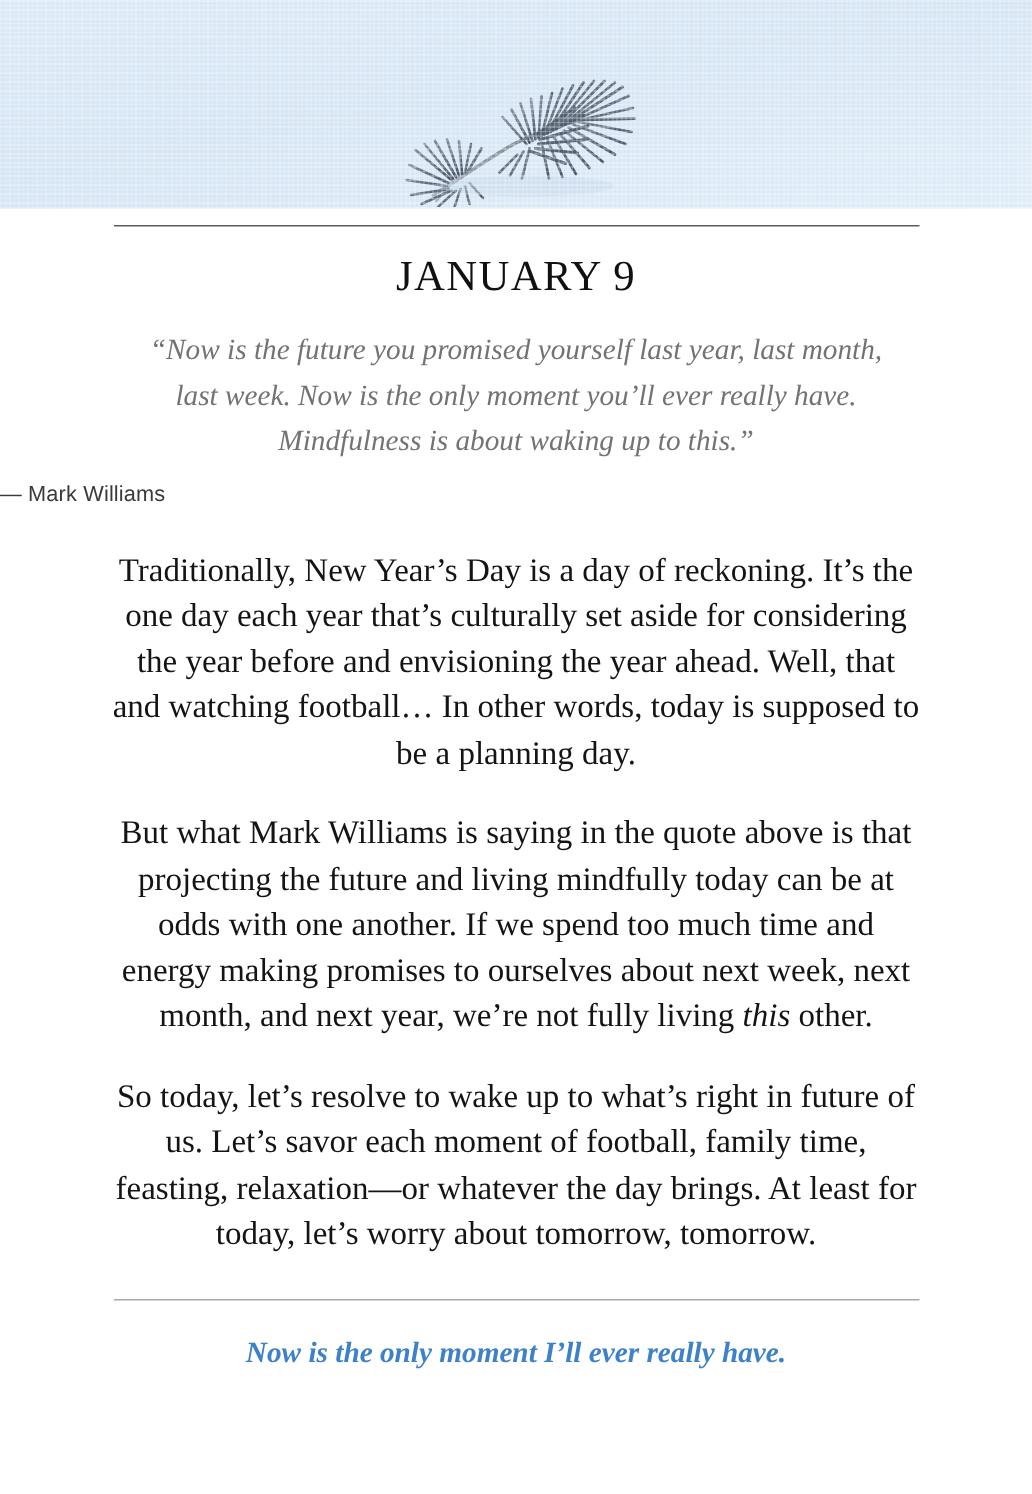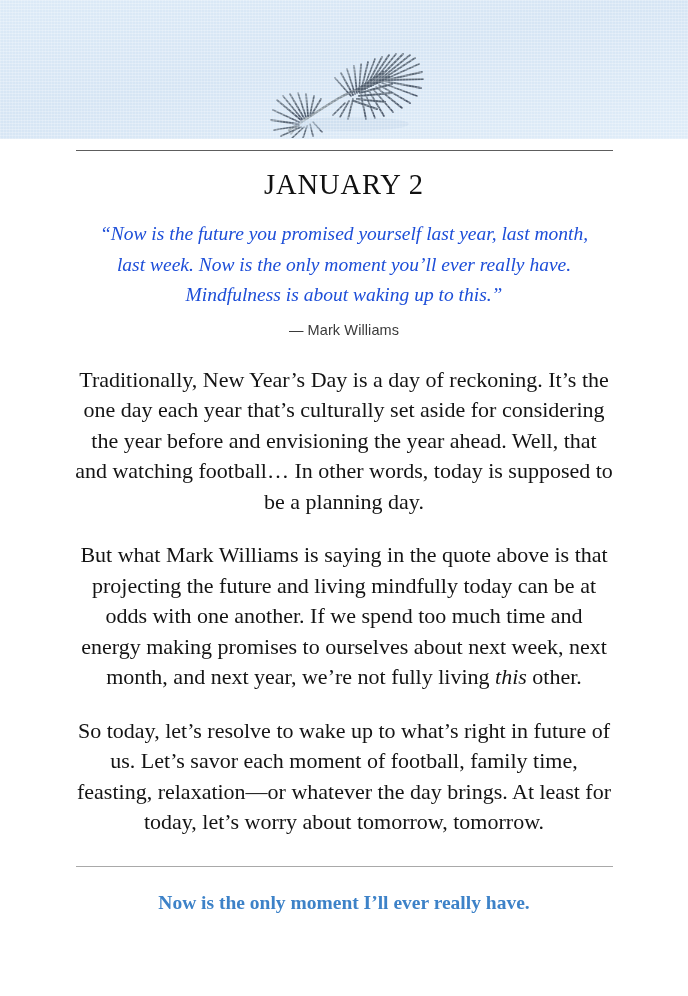--- a/index.html
+++ b/index.html
@@ -209,7 +209,7 @@
 
   <div class="rule-top"></div>
 
-  <h1 class="title">JANUARY 2</h1>
+  <h1 class="title">JANUARY 9</h1>
 
   <blockquote class="quote">“Now is the future you promised yourself last year, last month, last week. Now is the only moment you’ll ever really have. Mindfulness is about waking up to this.”</blockquote>
 

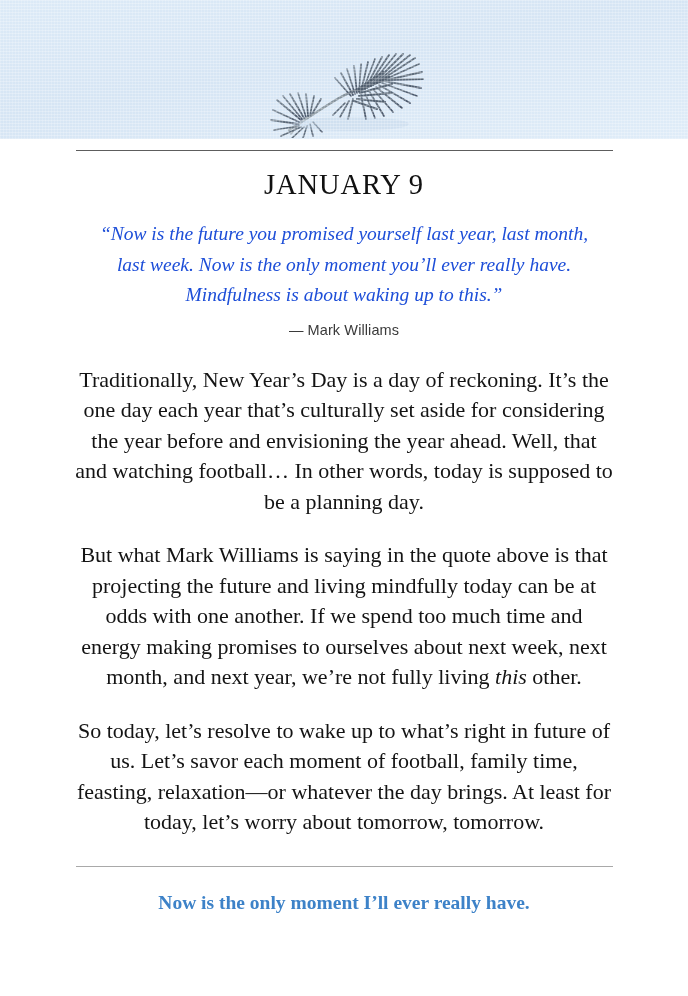--- a/index.html
+++ b/index.html
@@ -73,7 +73,7 @@
     font-style: italic;
     font-size: 19.5px;
     line-height: 30.5px;
-    color: #1d4ed8;
+    color: #737373;
     margin: 18px auto 0 auto;
     width: 512px;
   }

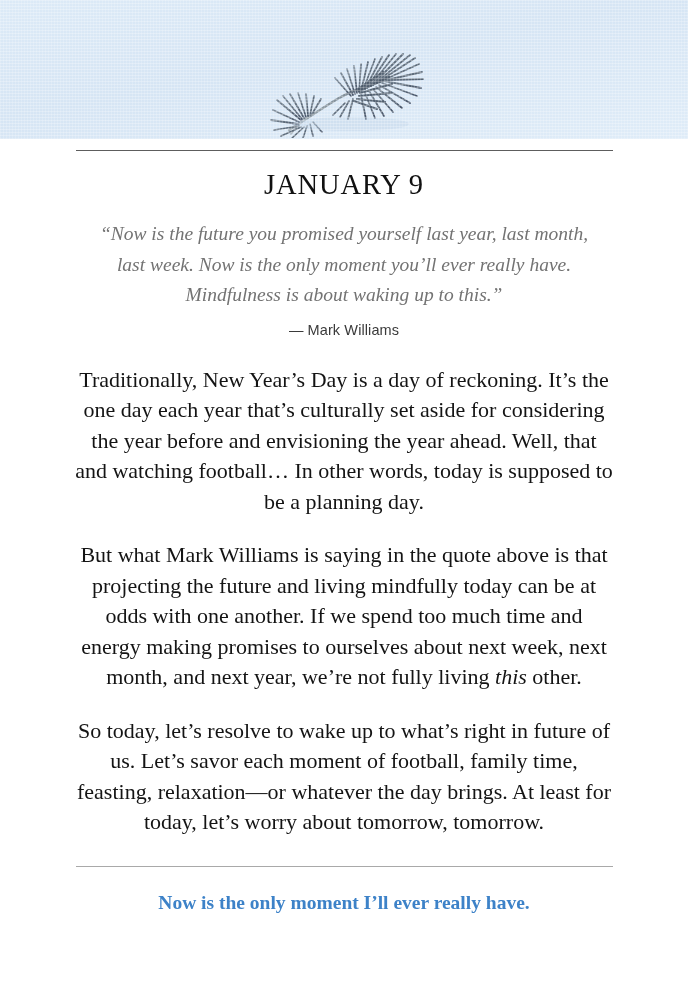--- a/index.html
+++ b/index.html
@@ -79,7 +79,6 @@
   }
 
   .attribution {
-    text-align: center;
     font-family: "Liberation Sans", sans-serif;
     font-size: 14.5px;
     color: #3a3a3a;

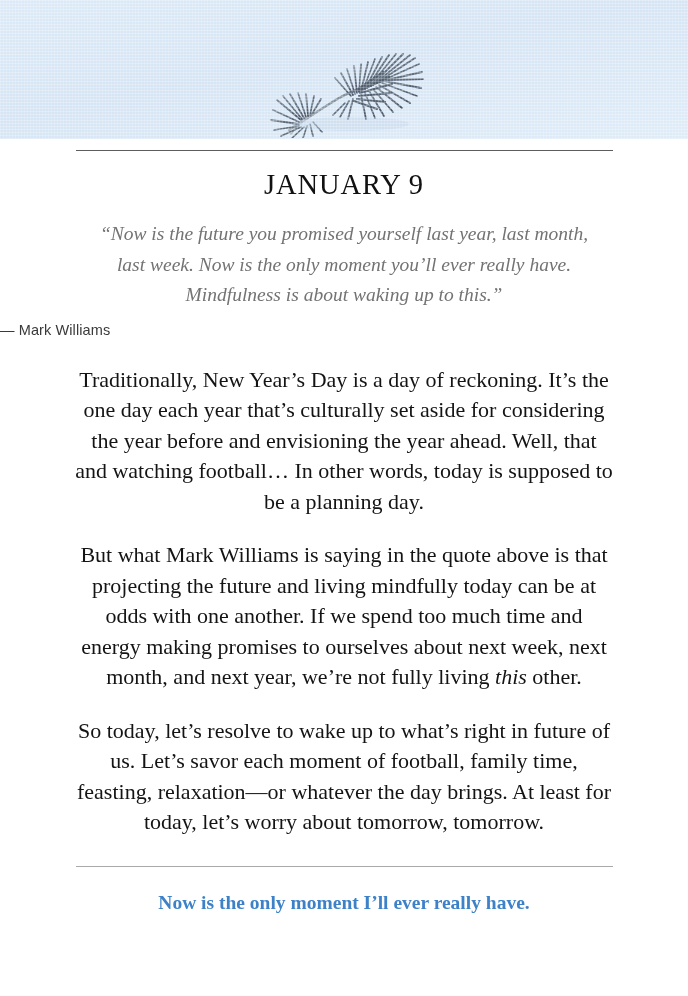--- a/index.html
+++ b/index.html
@@ -111,6 +111,7 @@
   .affirmation {
     text-align: center;
     font-family: "Liberation Serif", serif;
+    font-style: italic;
     font-weight: bold;
     font-size: 19.5px;
     line-height: 28px;

